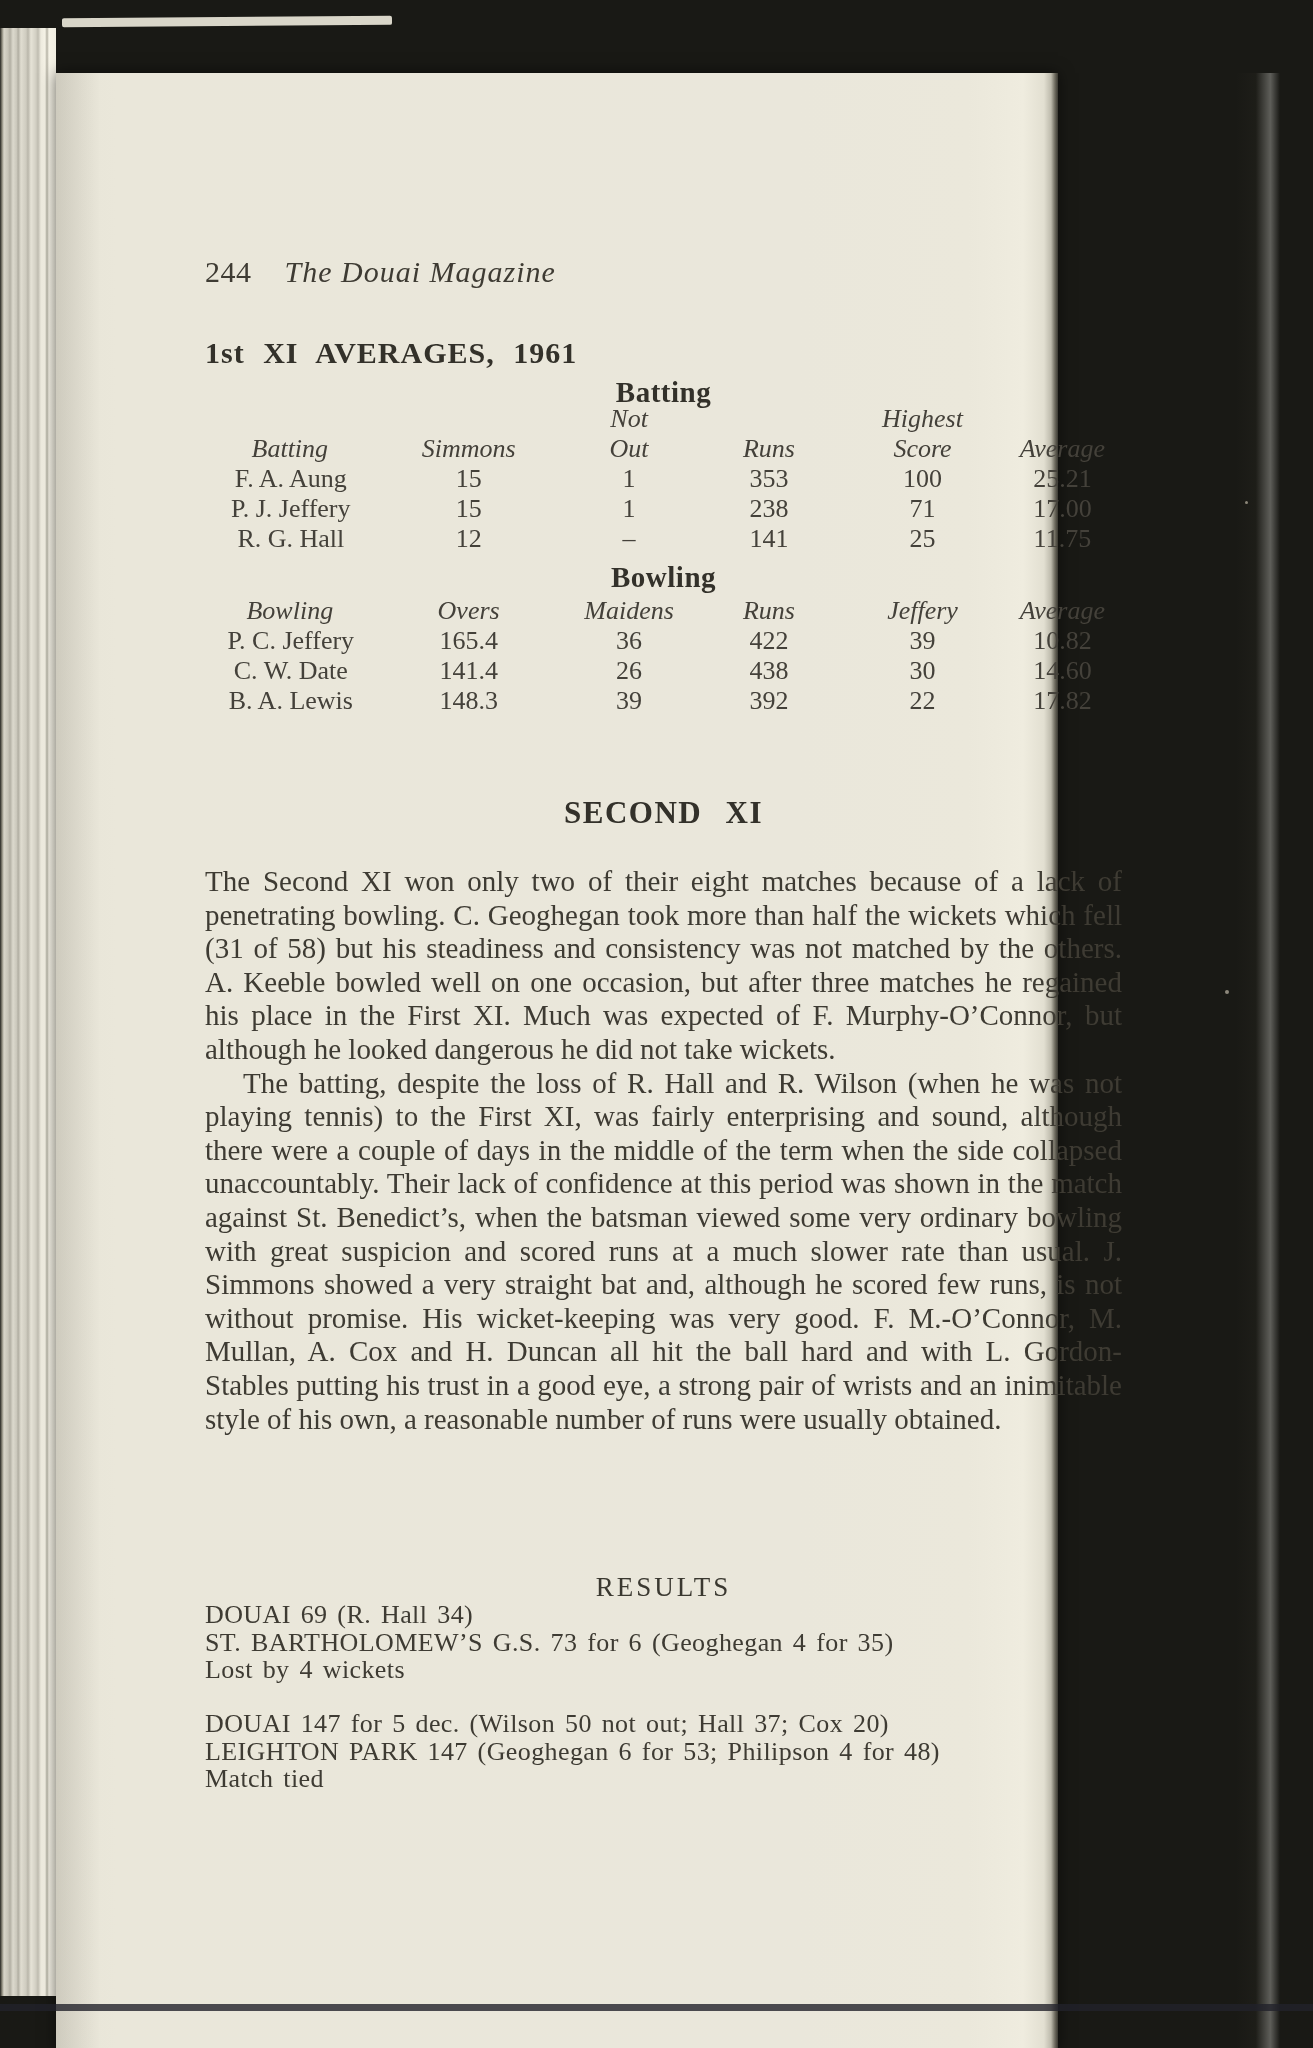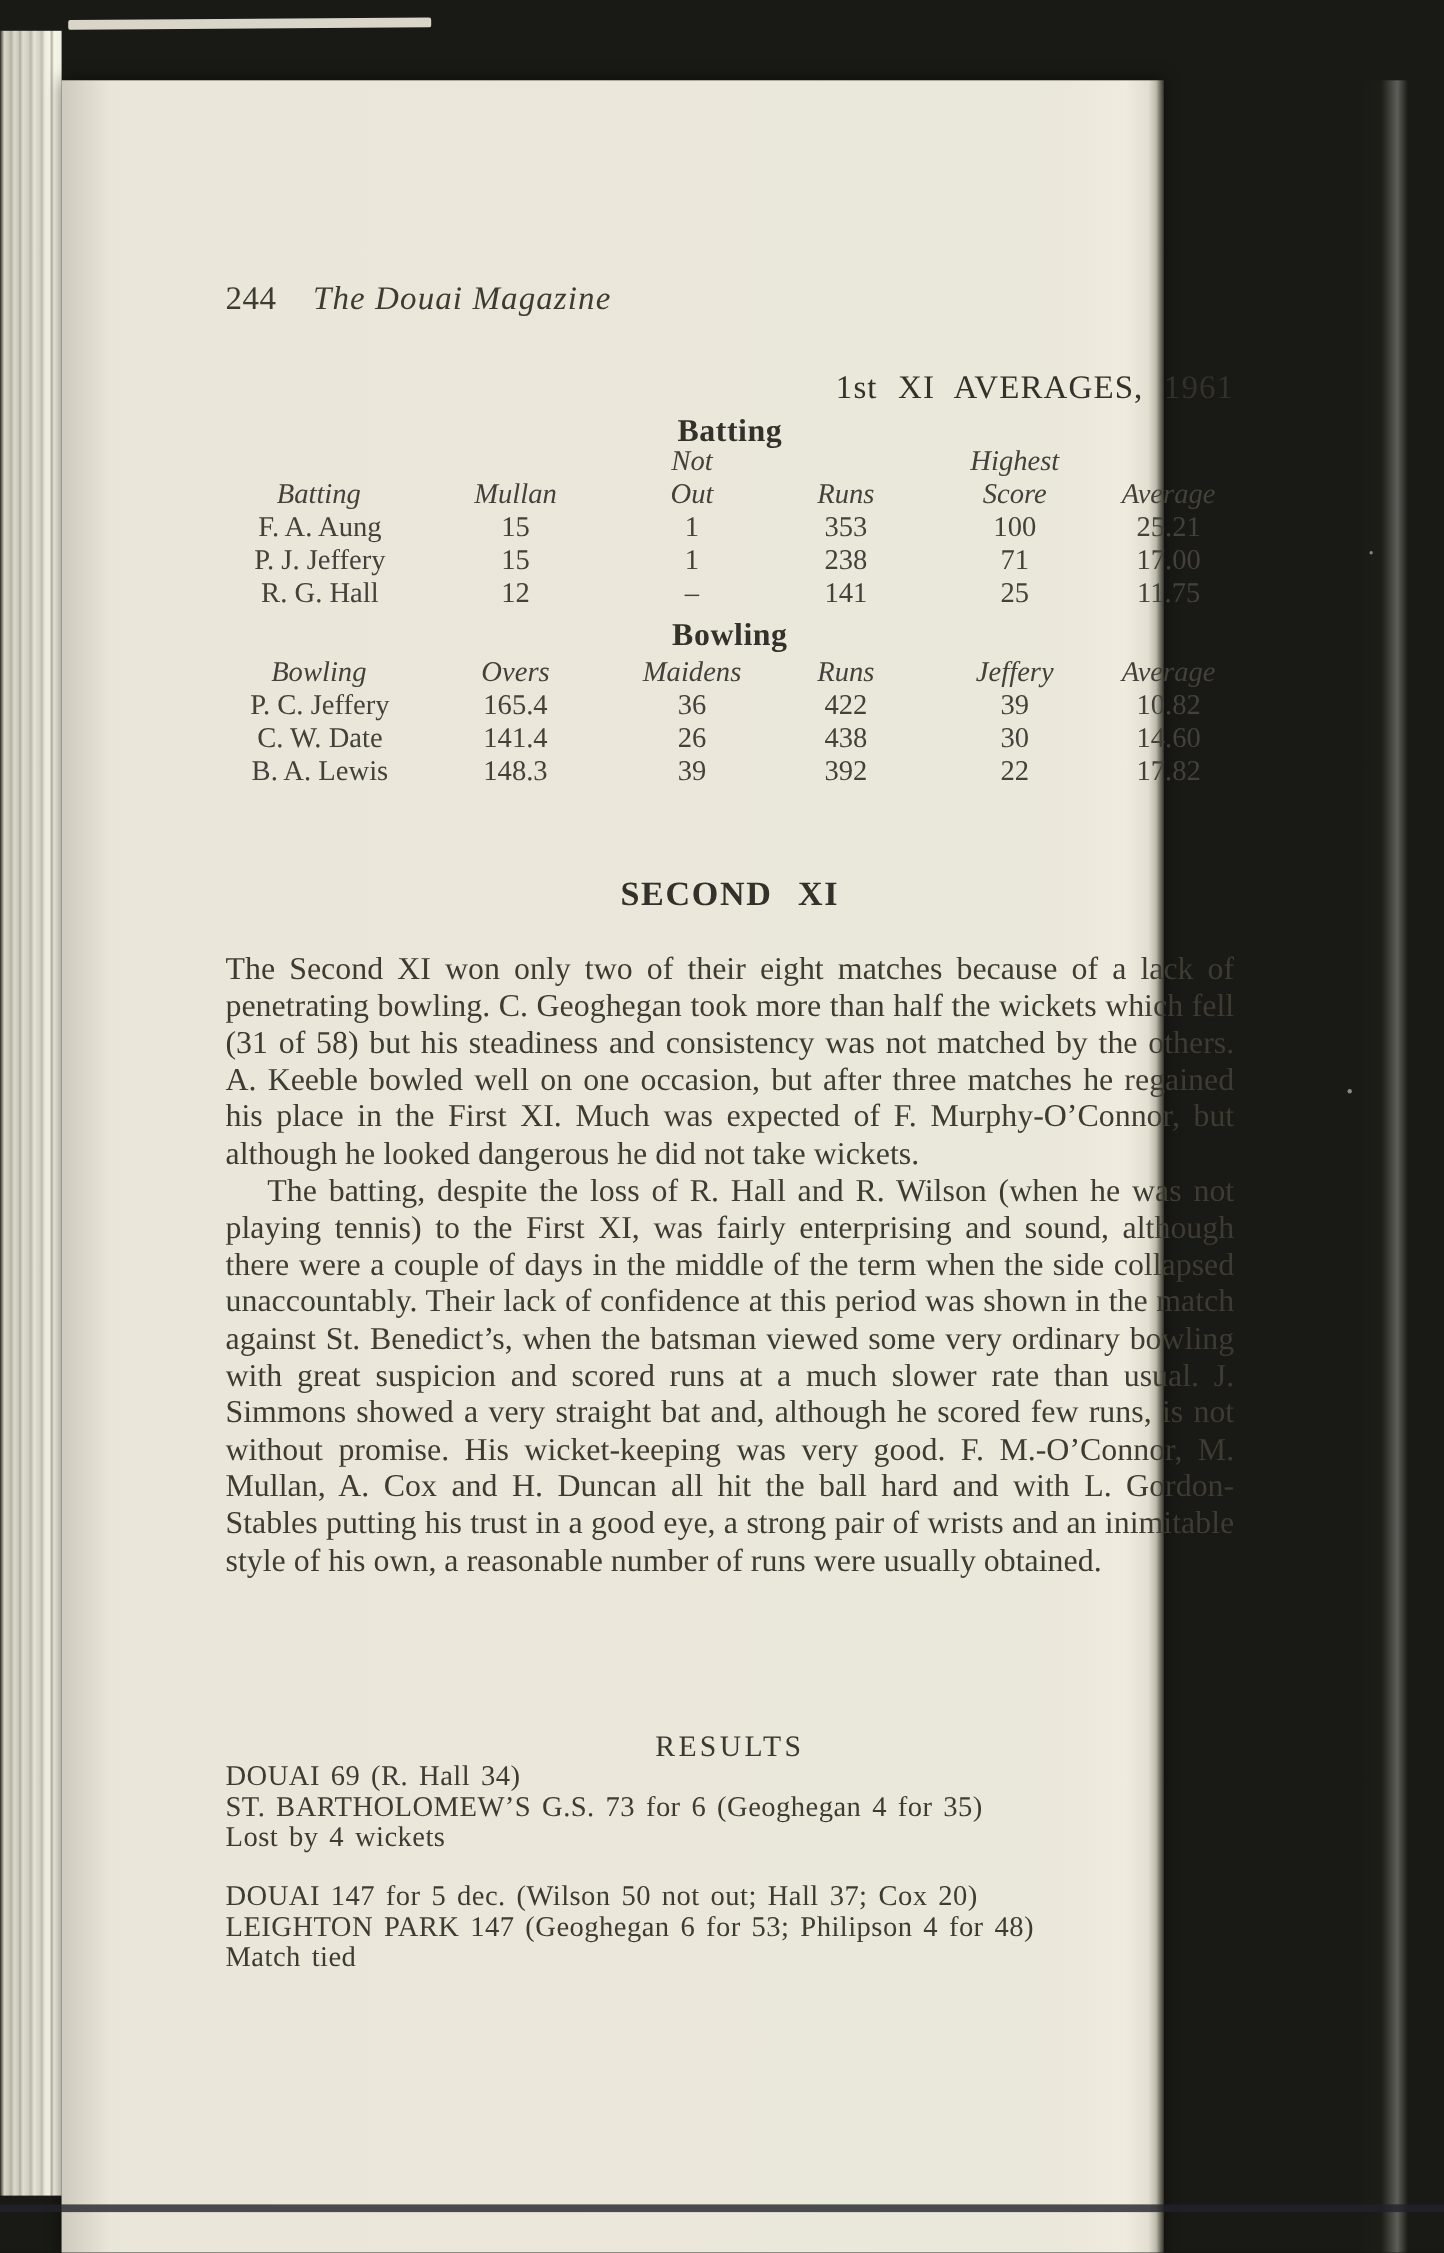--- a/index.html
+++ b/index.html
@@ -32,7 +32,7 @@
   .pageheader{top:182px;font-size:30px;letter-spacing:.5px;}
   .pageheader .num{font-style:normal;}
   .pageheader .mag{font-style:italic;margin-left:33px;letter-spacing:1px;}
-  .avg-title{top:263px;text-align:right;font-weight:normal;font-size:30px;
+  .avg-title{top:263px;text-align:left;font-weight:bold;font-size:30px;
     color:#33312a;letter-spacing:1px;word-spacing:10px;}
   .sub-head{text-align:center;font-weight:bold;font-size:29px;color:#33312a;letter-spacing:.5px;}
   .bat-head{top:303px;} .bowl-head{top:488px;}

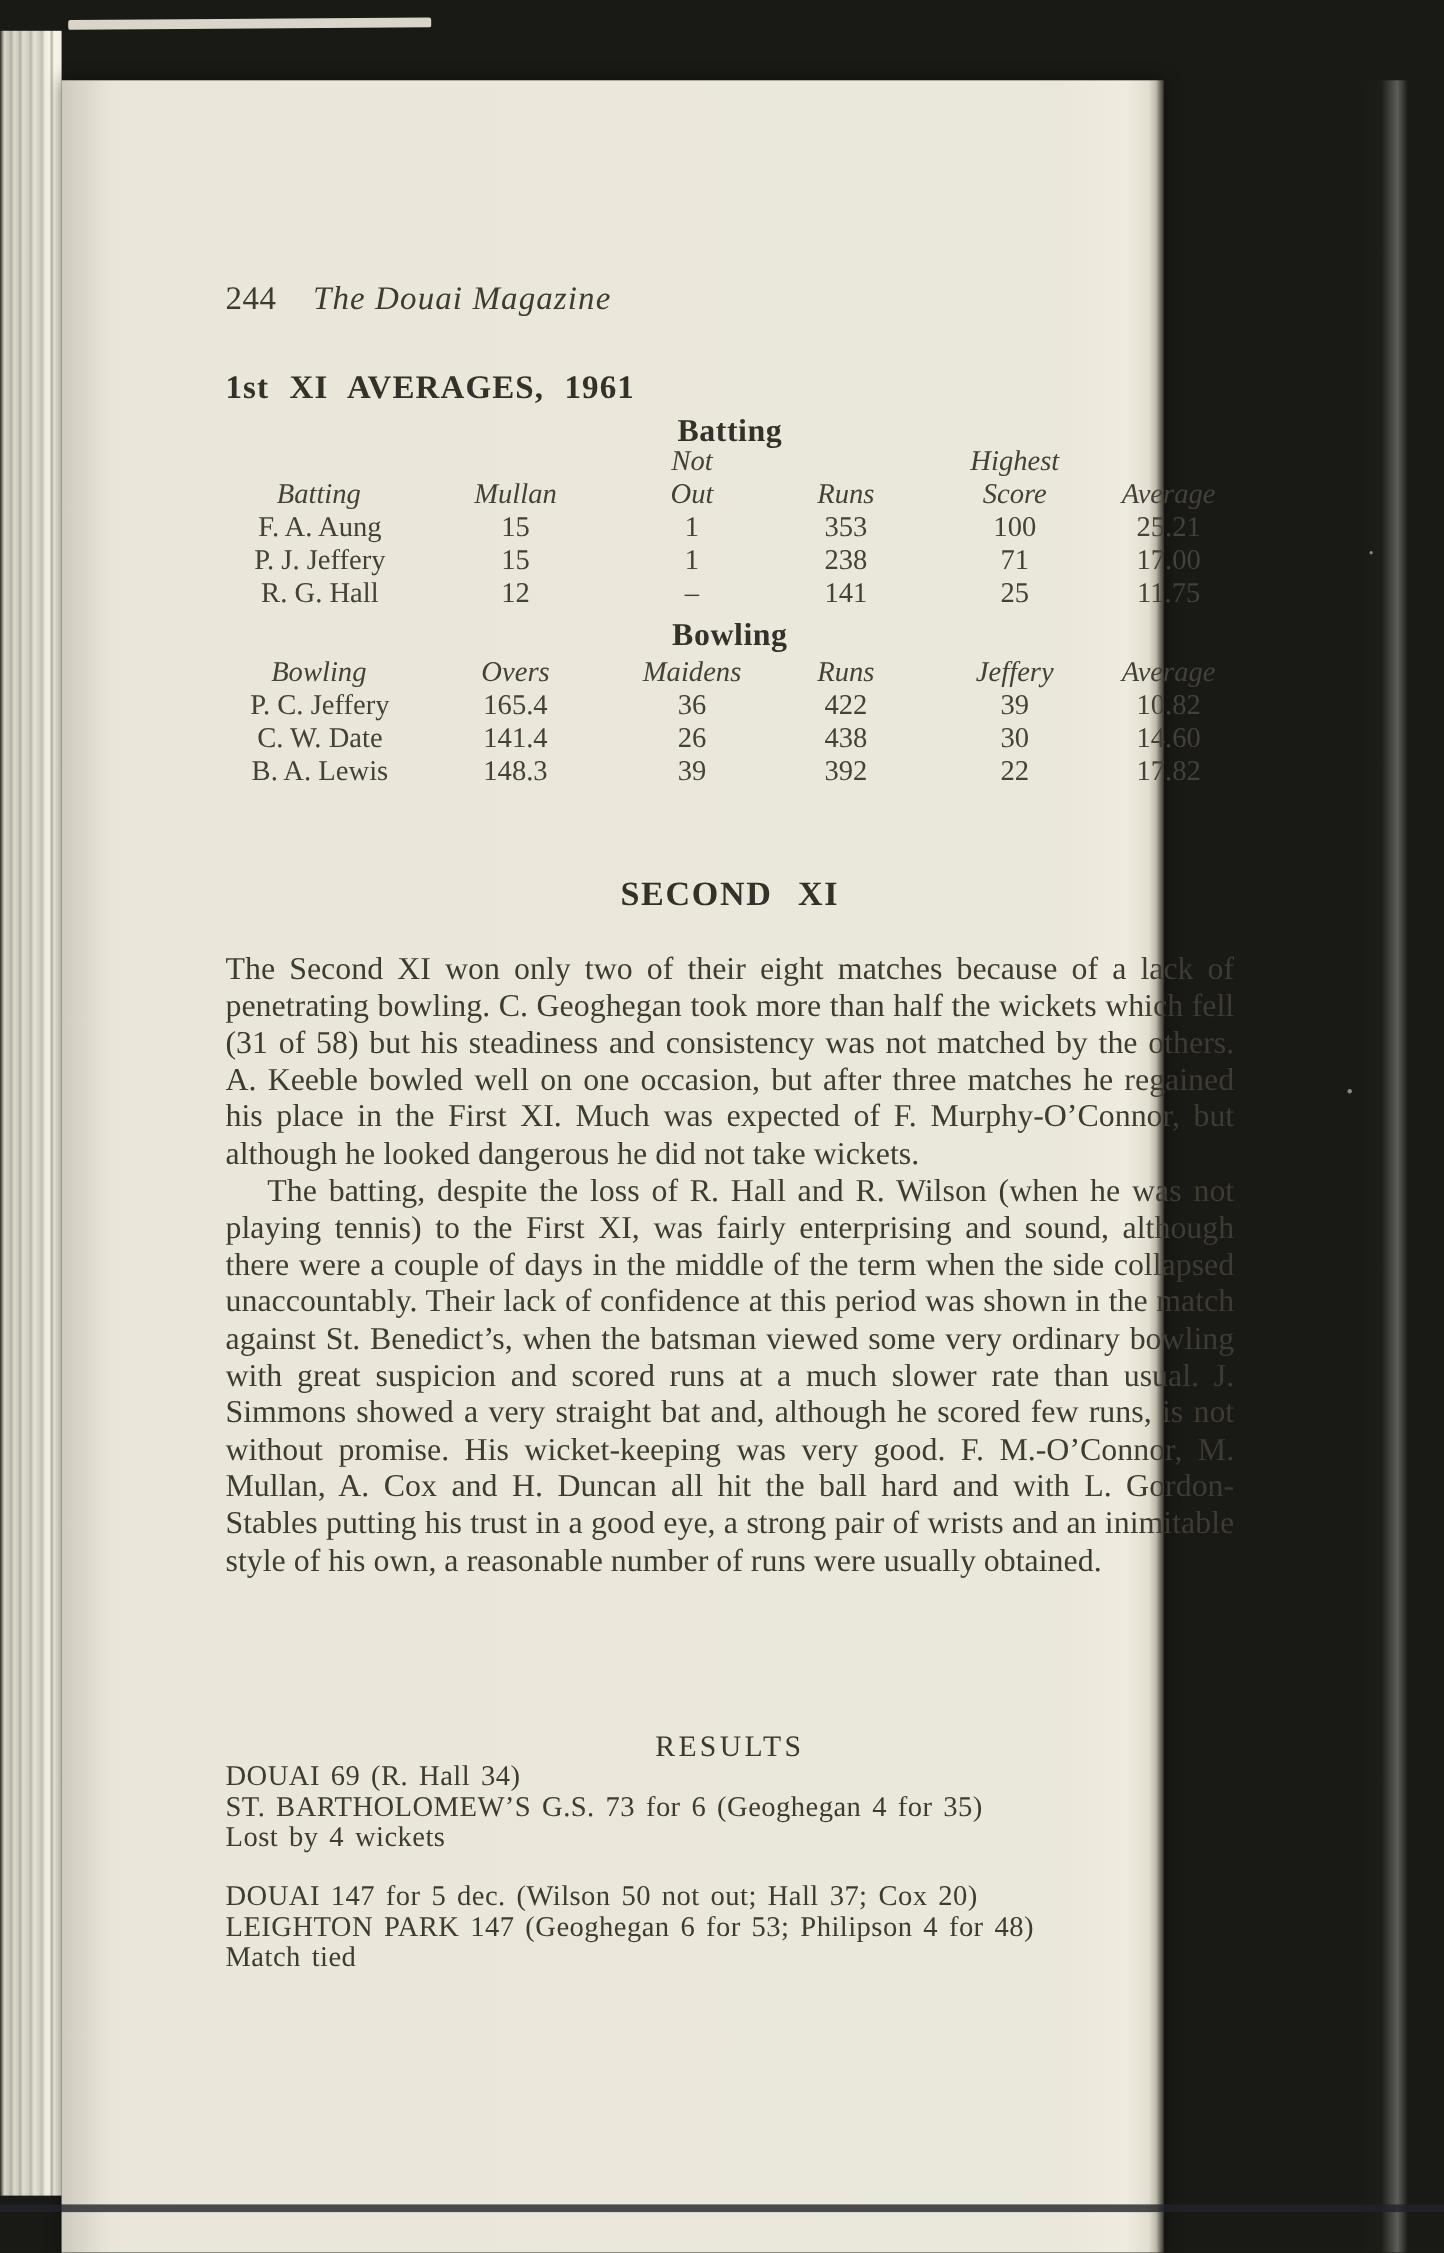--- a/index.html
+++ b/index.html
@@ -92,7 +92,7 @@
           </tr>
           <tr>
             <th>Batting</th>
-            <th>Mullan</th>
+            <th>Simmons</th>
             <th>Out</th>
             <th>Runs</th>
             <th>Score</th>

